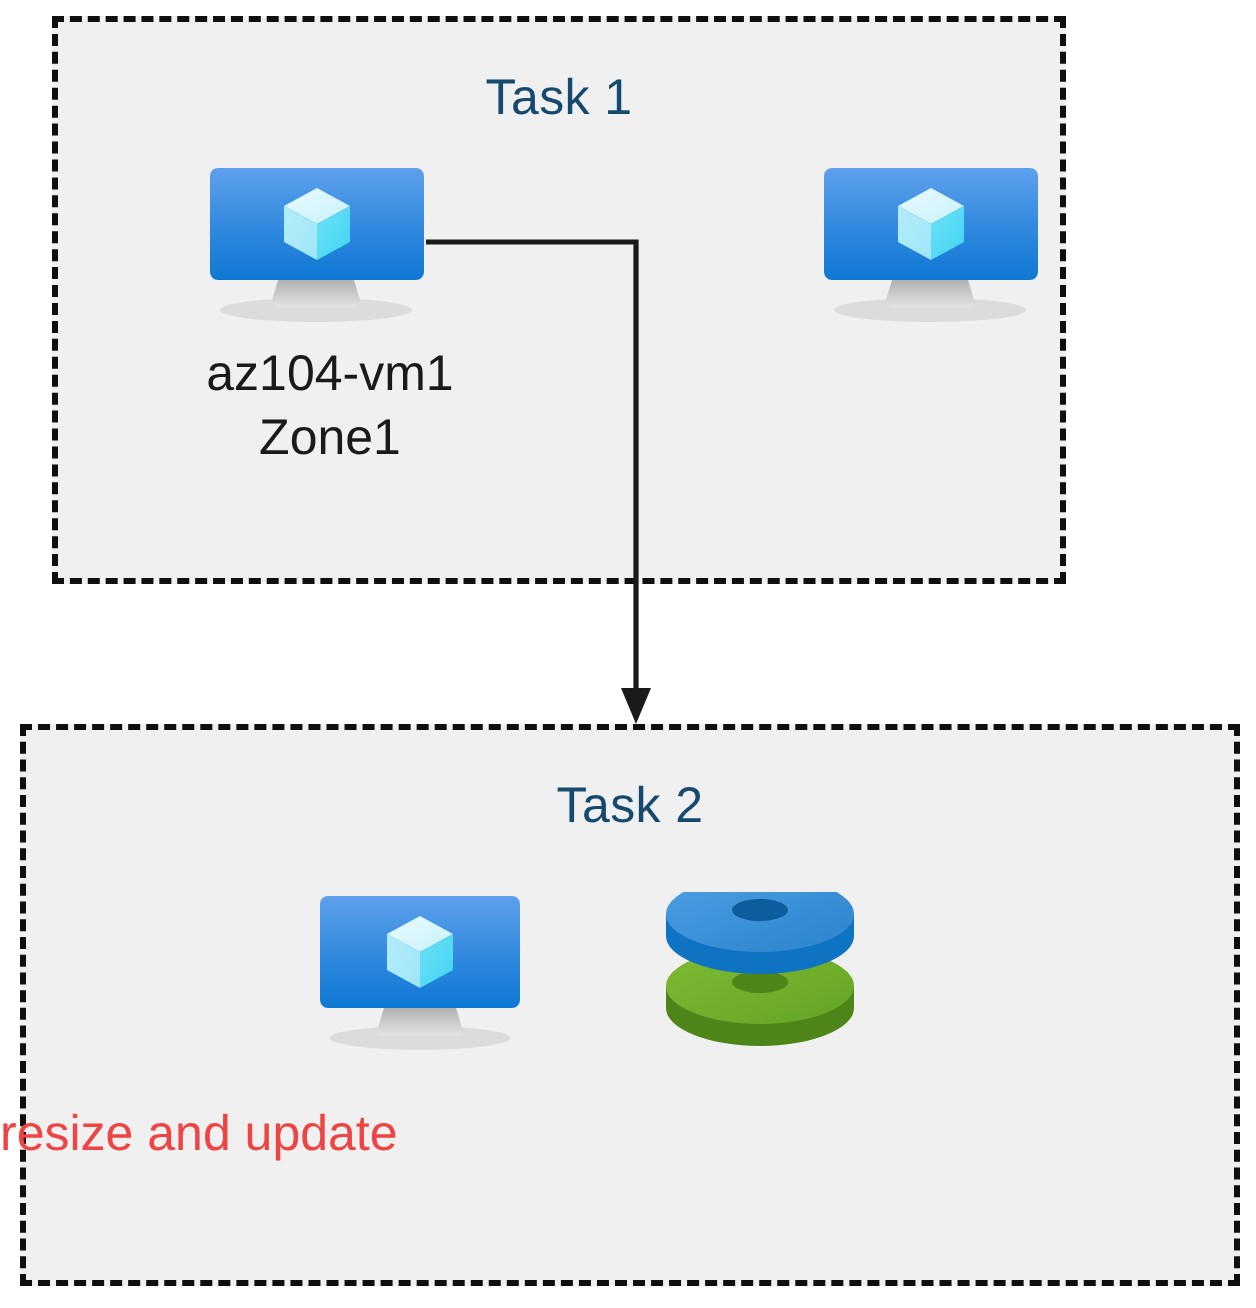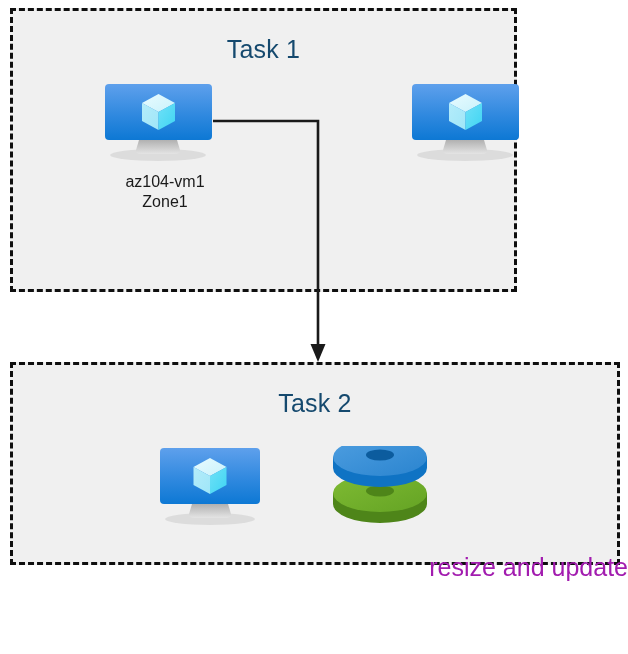--- a/index.html
+++ b/index.html
@@ -27,7 +27,7 @@
     border: 3px dashed #0f0f0f;
     box-sizing: border-box;
   }
-  #task1-box { left: 10px;  top: 8px;   width: 507px; height: 284px; }
+  #task1-box { left: 26px;  top: 8px;   width: 507px; height: 284px; }
   #task2-box { left: 10px;  top: 362px; width: 610px; height: 203px; }
 
   .task-title {

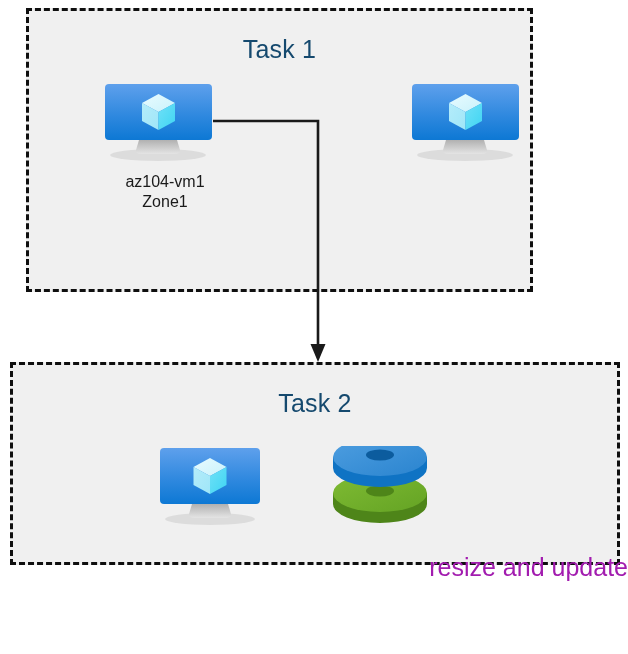--- a/index.html
+++ b/index.html
@@ -50,7 +50,7 @@
   }
   .node-label {
     color: #1a1a1a;
-    font-size: 16px;
+    font-size: 25px;
     line-height: 1.27;
     font-family: "Liberation Sans", sans-serif;
     white-space: pre;

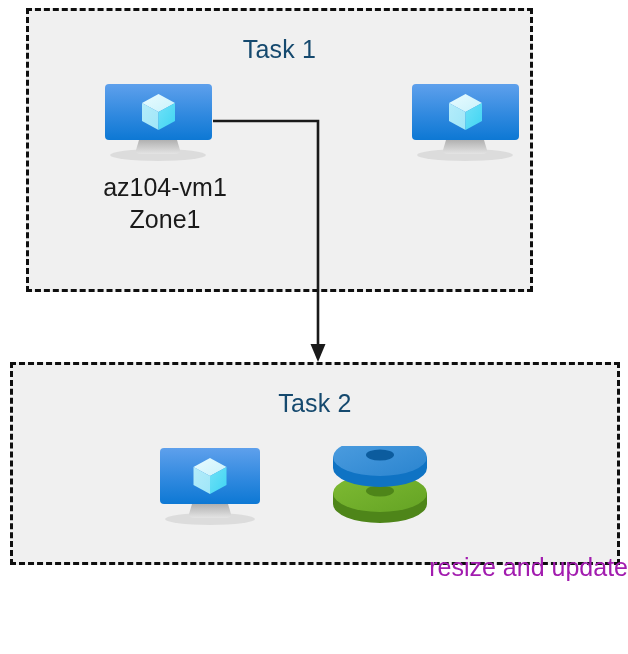--- a/index.html
+++ b/index.html
@@ -28,7 +28,7 @@
     box-sizing: border-box;
   }
   #task1-box { left: 26px;  top: 8px;   width: 507px; height: 284px; }
-  #task2-box { left: 10px;  top: 362px; width: 610px; height: 203px; }
+  #task2-box { left: 10px;  top: 362px; width: 610px; height: 281px; }
 
   .task-title {
     position: absolute;

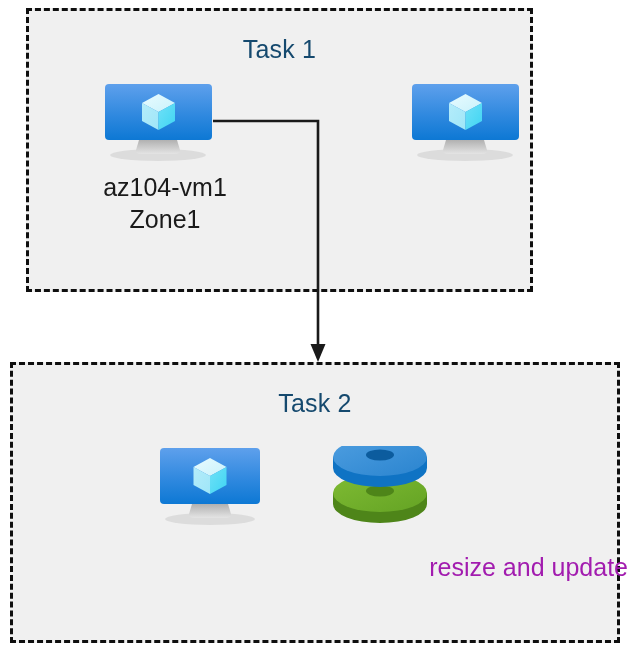--- a/index.html
+++ b/index.html
@@ -68,8 +68,8 @@
     position: absolute;
     left: 0; top: 553px;
     width: 628px;
-    text-align: right;
-    color: #a21caf;
+    text-align: left;
+    color: #ef4444;
     font-size: 25px;
     font-family: "Liberation Sans", sans-serif;
     white-space: nowrap;

